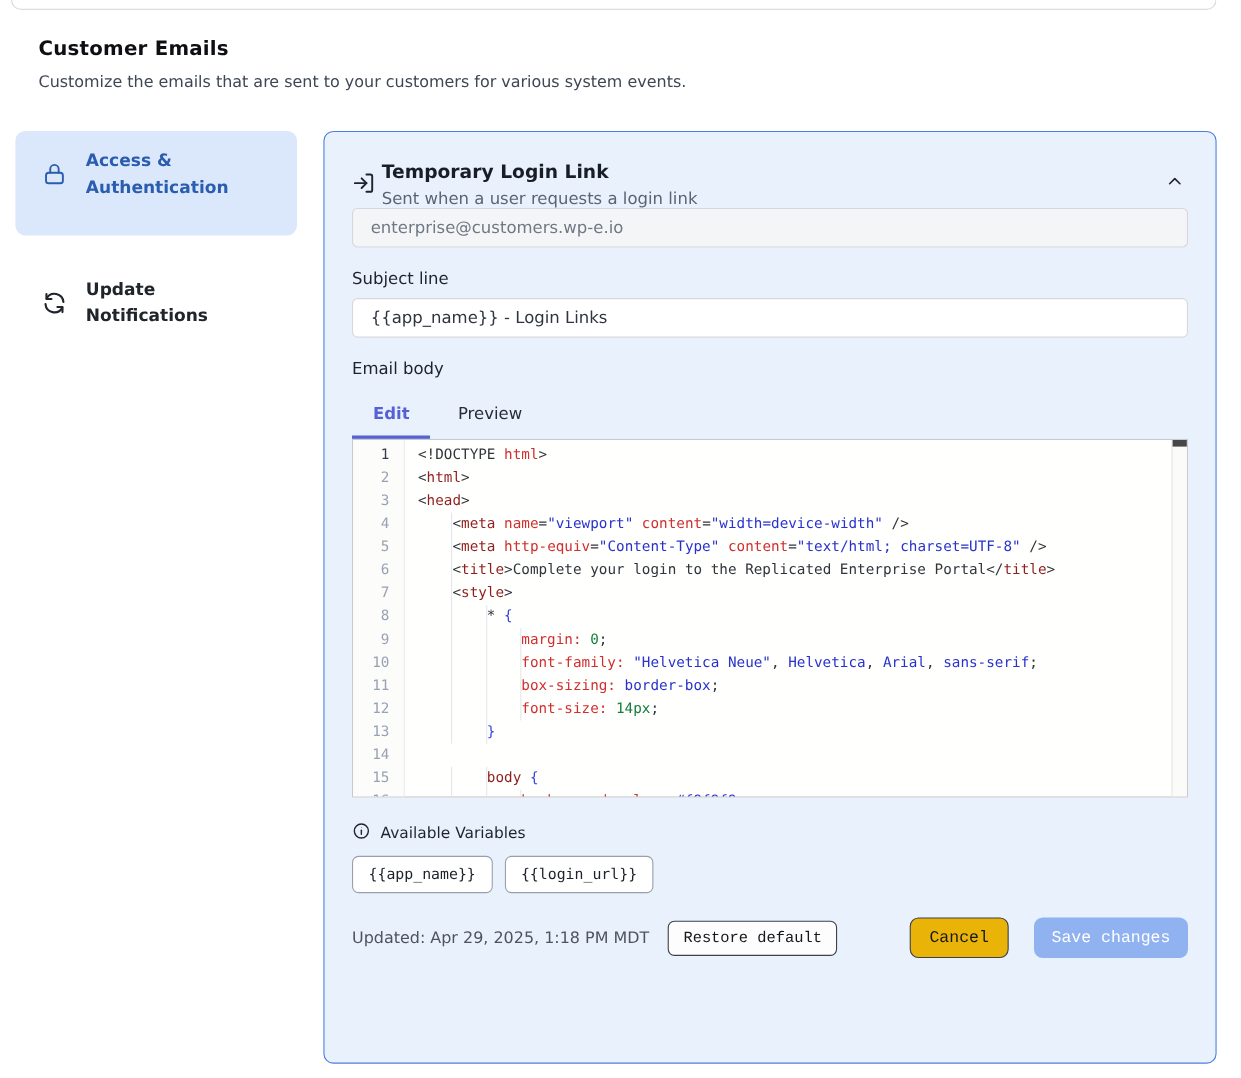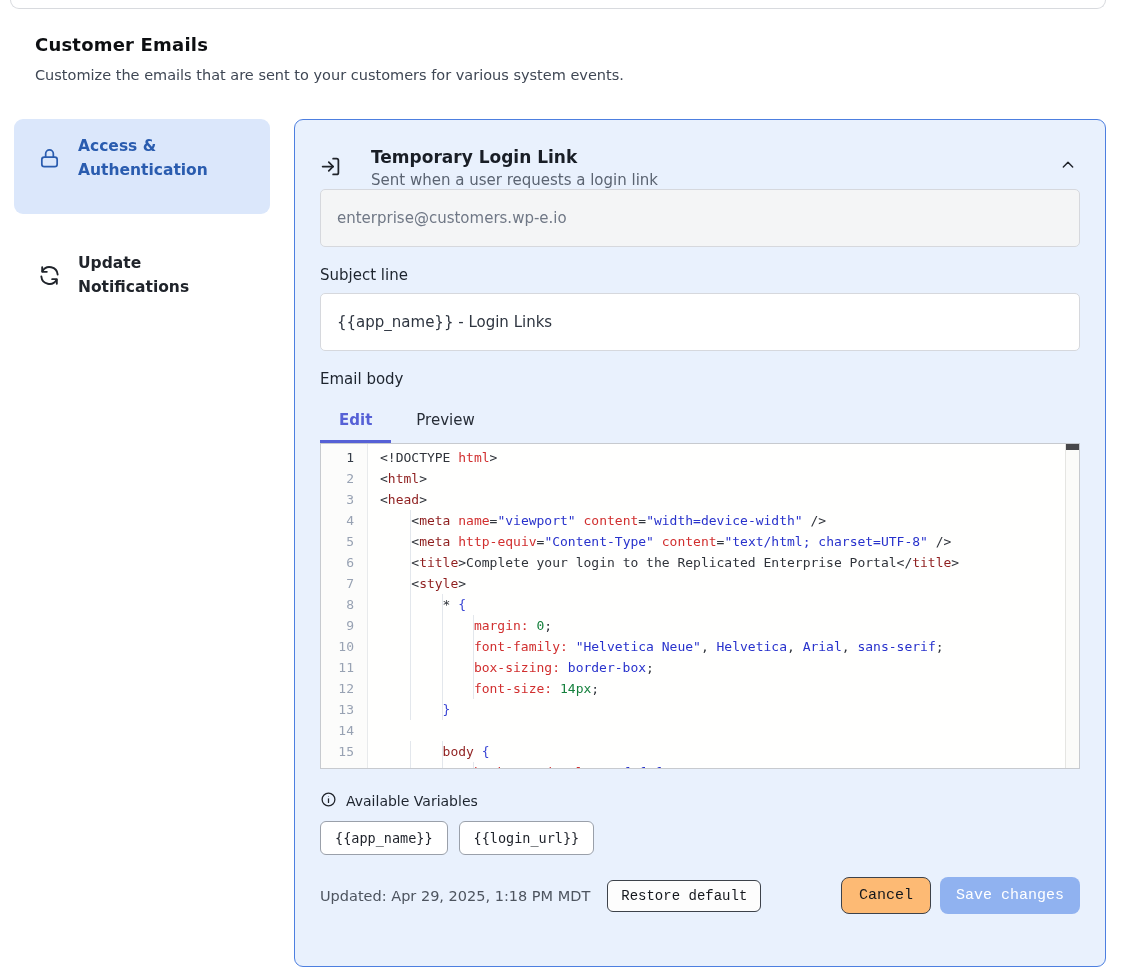--- a/index.html
+++ b/index.html
@@ -26,7 +26,7 @@
            border:1px solid var(--panel-border,#4d7fe0); border-radius:9px;
            background:var(--panel-bg,#e9f1fd); padding:25px; }
 
-  .panel-head { display:flex; align-items:center; gap:30px; margin-top:2px; }
+  .panel-head { display:flex; align-items:center; gap:6px; margin-top:2px; }
   .panel-titles h2 { font-size:17px; margin:0; color:#191e26; font-weight:bold; }
   .panel-titles p  { font-size:15px; margin:4px 0 0; color:#5b6472; }
   .collapse { margin-left:auto; align-self:flex-start; margin-top:6px; background:none; border:none; padding:4px; cursor:pointer; }

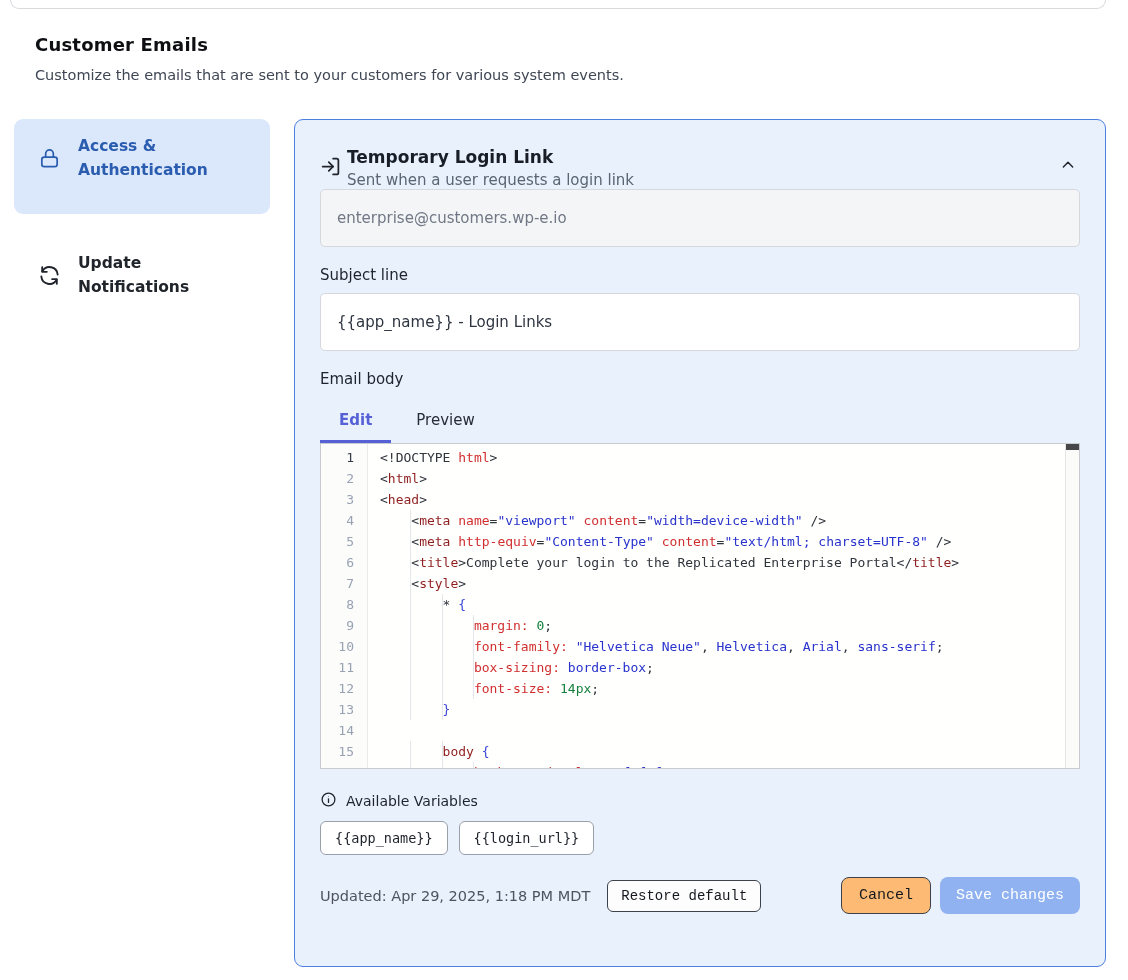--- a/index.html
+++ b/index.html
@@ -32,7 +32,7 @@
   .collapse { margin-left:auto; align-self:flex-start; margin-top:6px; background:none; border:none; padding:4px; cursor:pointer; }
 
   label.field { display:block; font-size:15px; color:#1d242e; margin:19px 0 9px; }
-  .inp { display:block; width:100%; box-sizing:border-box; height:58px; border:1px solid #d6d8dd; border-radius:5px;
+  .inp { display:block; width:100%; box-sizing:border-box; height:36px; border:1px solid #d6d8dd; border-radius:5px;
          background:#ffffff; font-size:15px; color:#2e3540; padding:0 16px; font-family:inherit; outline:none; }
   .inp.disabled { background:#f4f5f6; color:#707886; }
 

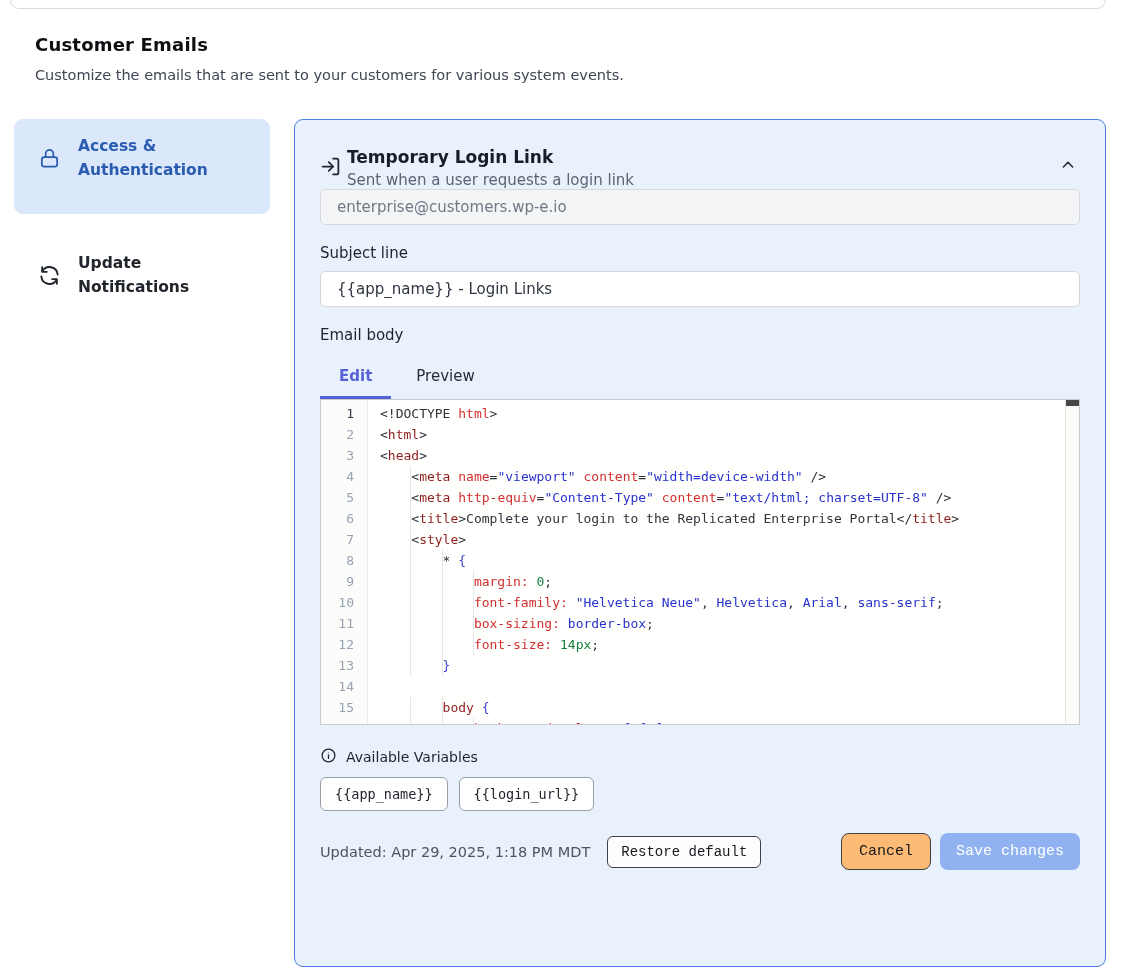--- a/index.html
+++ b/index.html
@@ -68,7 +68,7 @@
   .btn { font-family:Liberation Mono, monospace; cursor:pointer; }
   .btn.restore { margin-left:17px; font-size:14px; padding:7px 13px; border:1.5px solid #3d424a; border-radius:6px; background:#fdfdfd; color:#15181d; }
   .spacer { flex:1; }
-  .btn.cancel { font-size:15px; padding:9px 17px; border:1.5px solid #3d424a; border-radius:8px; background:#fdba74; color:#15181d; margin-right:9px; }
+  .btn.cancel { font-size:15px; padding:9px 17px; border:1.5px solid #3d424a; border-radius:8px; background:#eab308; color:#15181d; margin-right:23px; }
   .btn.save { font-size:15px; padding:10px 16px; border:none; border-radius:8px; background:var(--save-bg,#90b2f0); color:#ffffff; }
 </style>
 </head>

